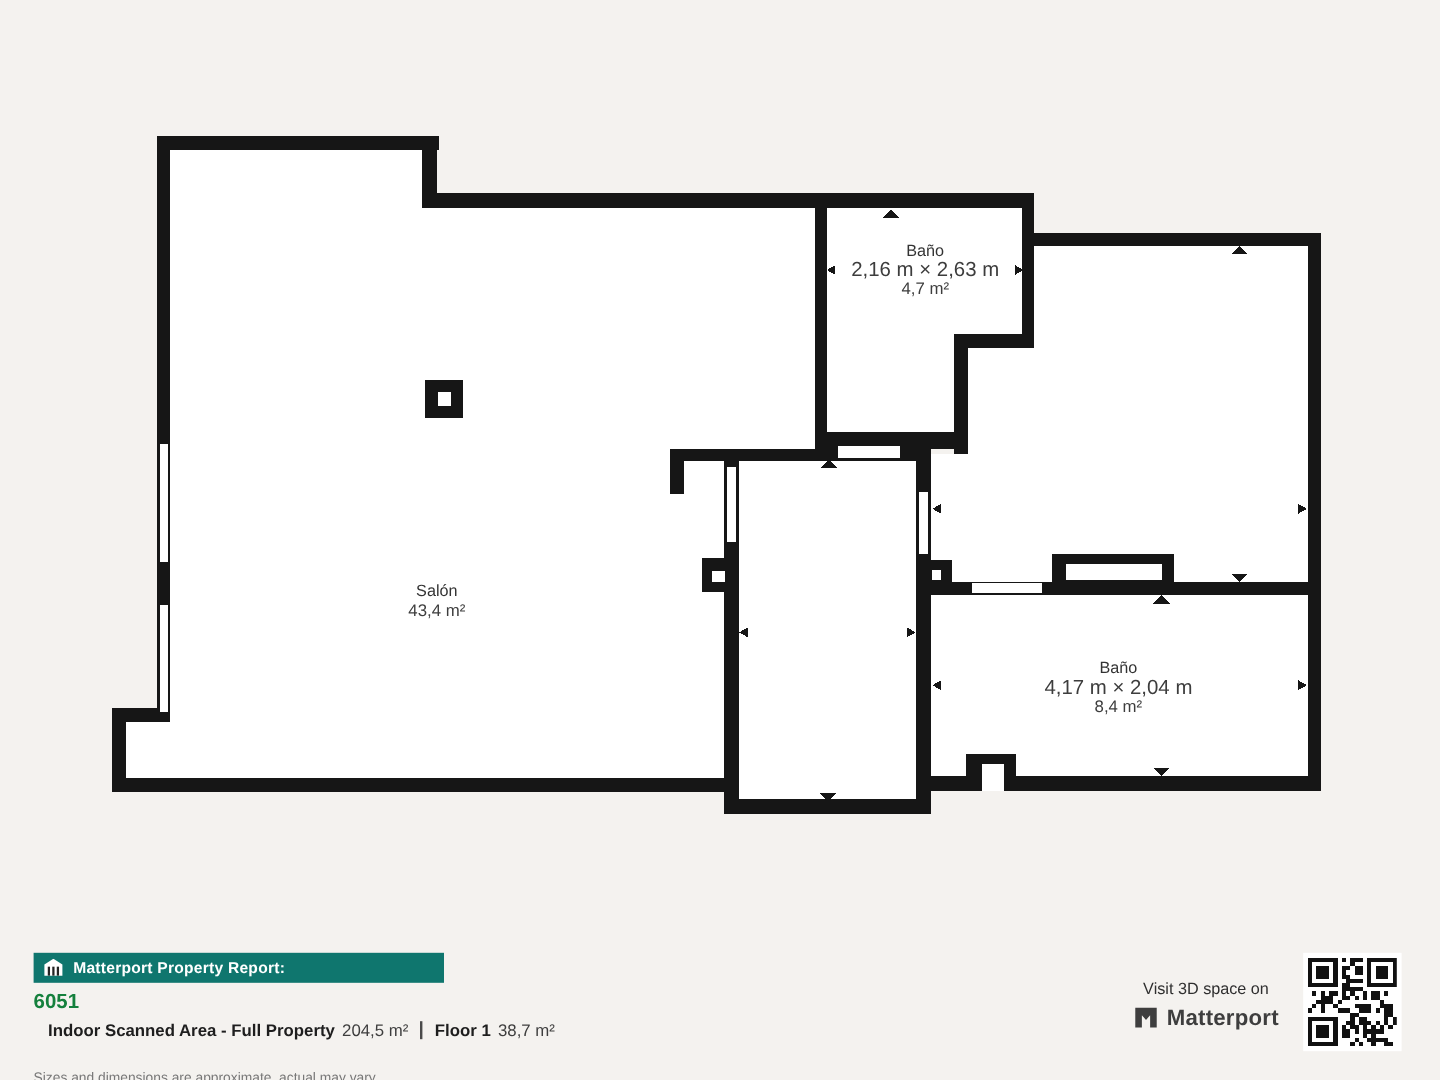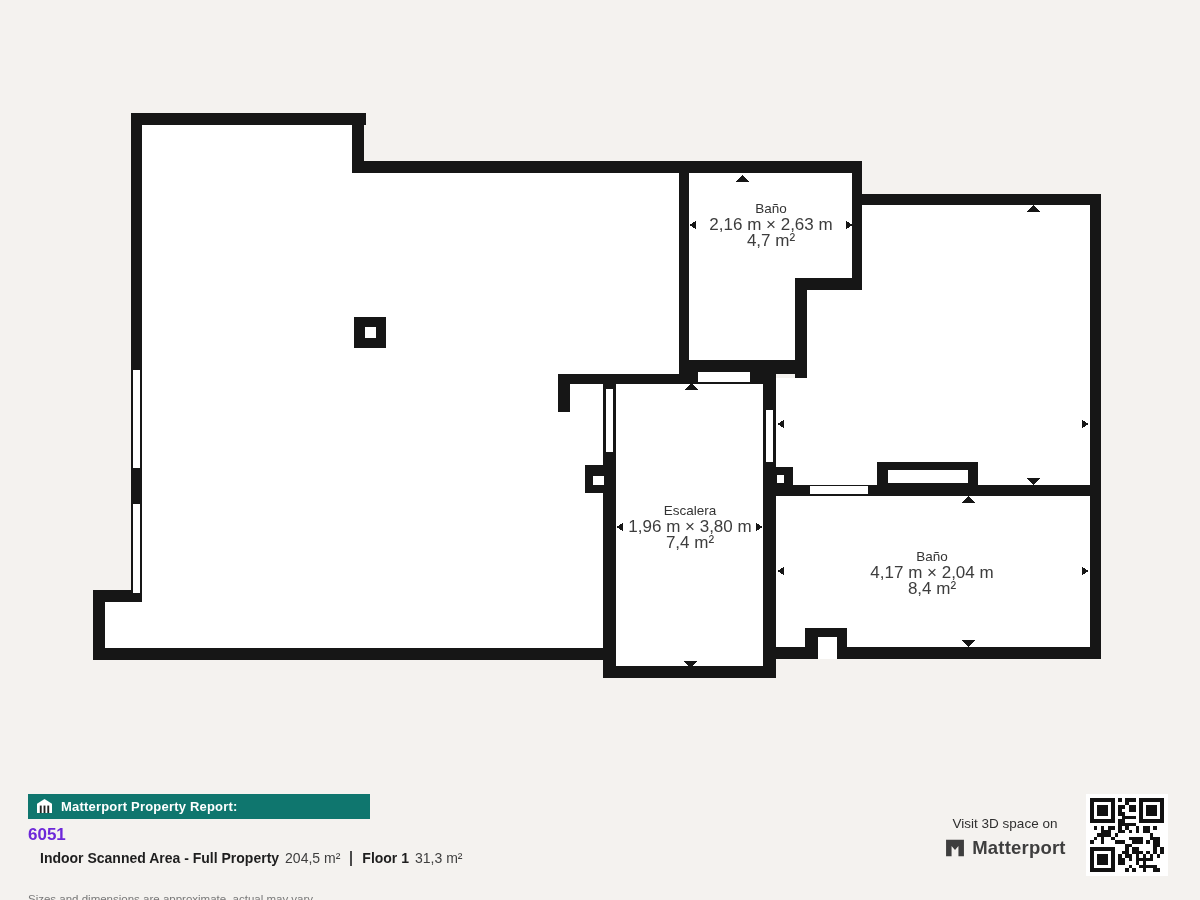--- a/index.html
+++ b/index.html
@@ -9,7 +9,7 @@
   .room-label{position:absolute;width:200px;text-align:center;color:#3d3d3d;}
   .room-label .rname{font-size:13.5px;font-weight:400;line-height:17px;color:#333;}
   .room-label .rdims{font-size:17px;line-height:16px;}
-  .room-label .rarea{font-size:17px;line-height:15px;}
+  .room-label .rarea{font-size:14px;line-height:15px;}
   .report-bar{position:absolute;left:28px;top:794px;width:342px;height:25px;background:#0f766e;
               display:flex;align-items:center;gap:8px;padding-left:8px;box-sizing:border-box;}
   .report-bar span{color:#fff;font-size:13px;font-weight:700;letter-spacing:.2px;}

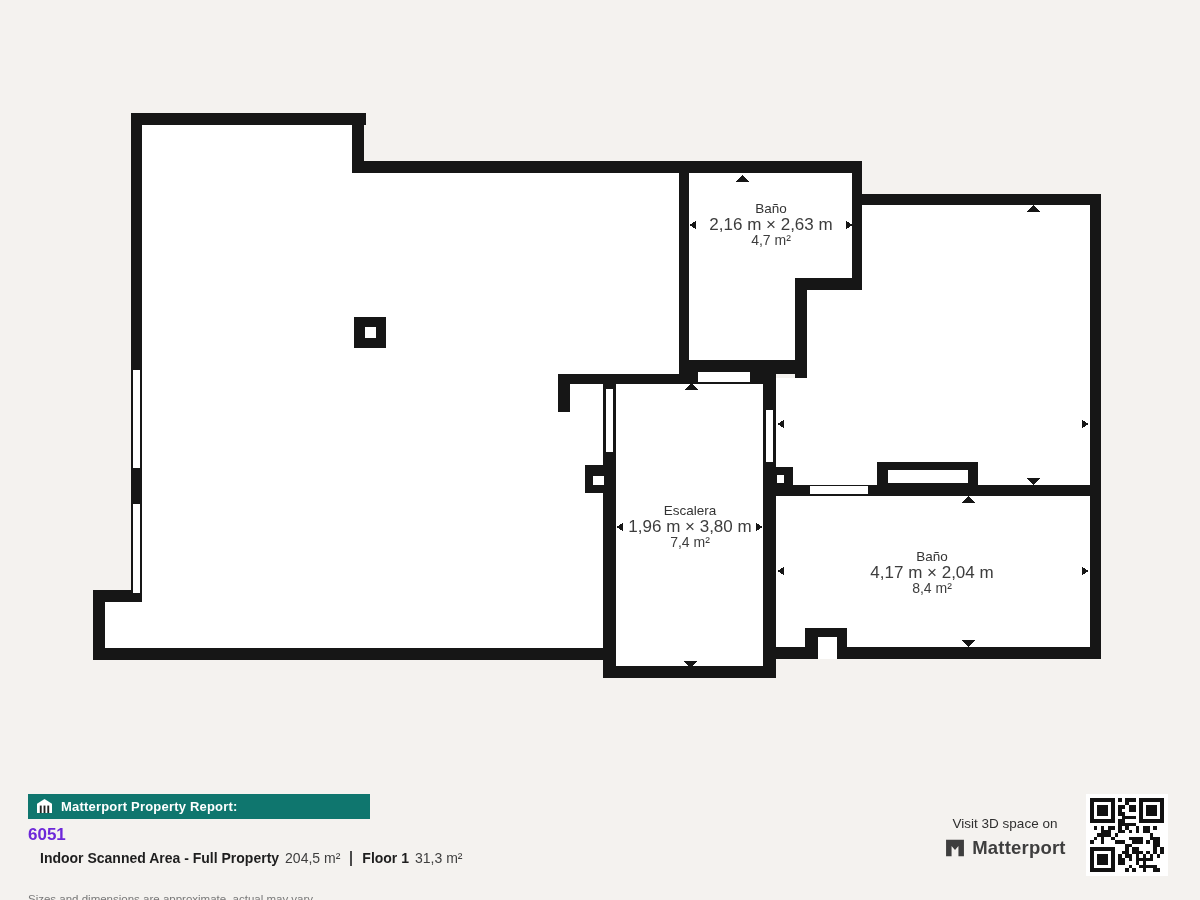--- a/index.html
+++ b/index.html
@@ -123,6 +123,10 @@
   </div>
 
 
+  <div class="room-label" style="left:264px;top:484px;">
+    <div class="rname">Salón</div>
+    <div class="rarea">43,4 m²</div>
+  </div>
 
   <div class="room-label" style="left:590px;top:502px;">
     <div class="rname">Escalera</div>

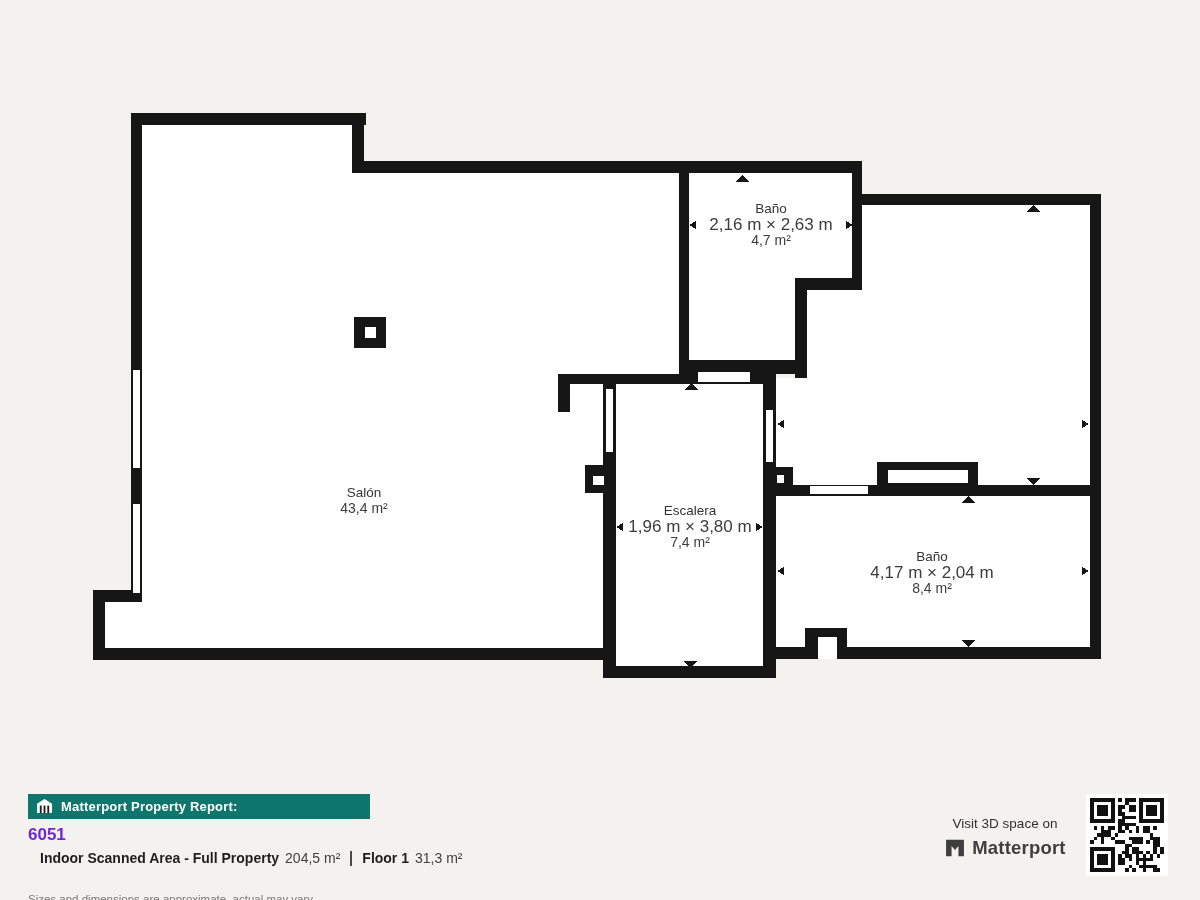--- a/index.html
+++ b/index.html
@@ -128,11 +128,6 @@
     <div class="rarea">43,4 m²</div>
   </div>
 
-  <div class="room-label" style="left:590px;top:502px;">
-    <div class="rname">Escalera</div>
-    <div class="rdims">1,96 m × 3,80 m</div>
-    <div class="rarea">7,4 m²</div>
-  </div>
 
   <div class="room-label" style="left:832px;top:548px;">
     <div class="rname">Baño</div>

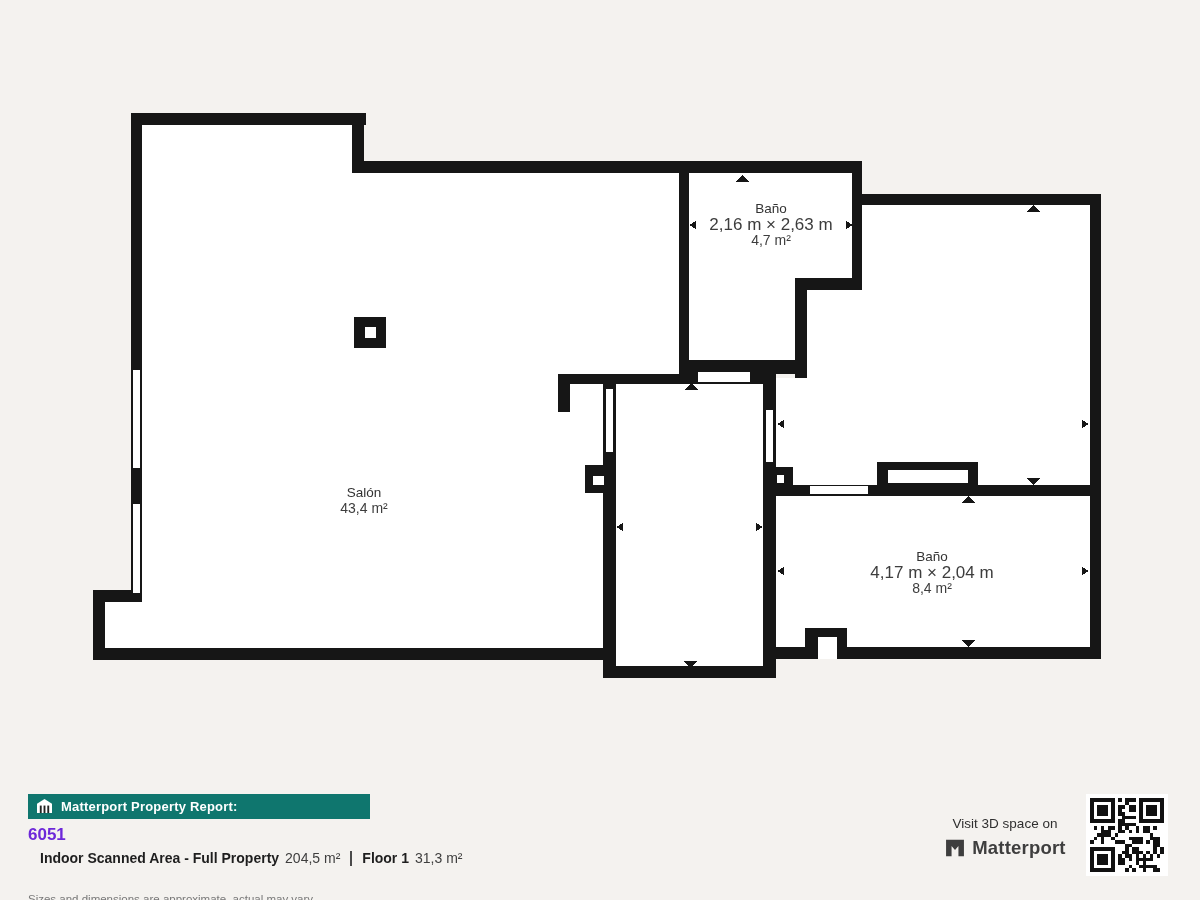--- a/index.html
+++ b/index.html
@@ -13,7 +13,7 @@
   .report-bar{position:absolute;left:28px;top:794px;width:342px;height:25px;background:#0f766e;
               display:flex;align-items:center;gap:8px;padding-left:8px;box-sizing:border-box;}
   .report-bar span{color:#fff;font-size:13px;font-weight:700;letter-spacing:.2px;}
-  .prop-id{position:absolute;left:28px;top:825px;font-size:17px;font-weight:700;color:#6d28d9;}
+  .prop-id{position:absolute;left:28px;top:825px;font-size:17px;font-weight:700;color:#15803d;}
   .area-line{position:absolute;left:40px;top:850px;font-size:14px;color:#3e3e3e;display:flex;align-items:center;}
   .area-line b{color:#1e1e1e;}
   .vdiv{display:inline-block;width:0;height:15px;border-left:2px solid #4a4a4a;margin:0 10px;}

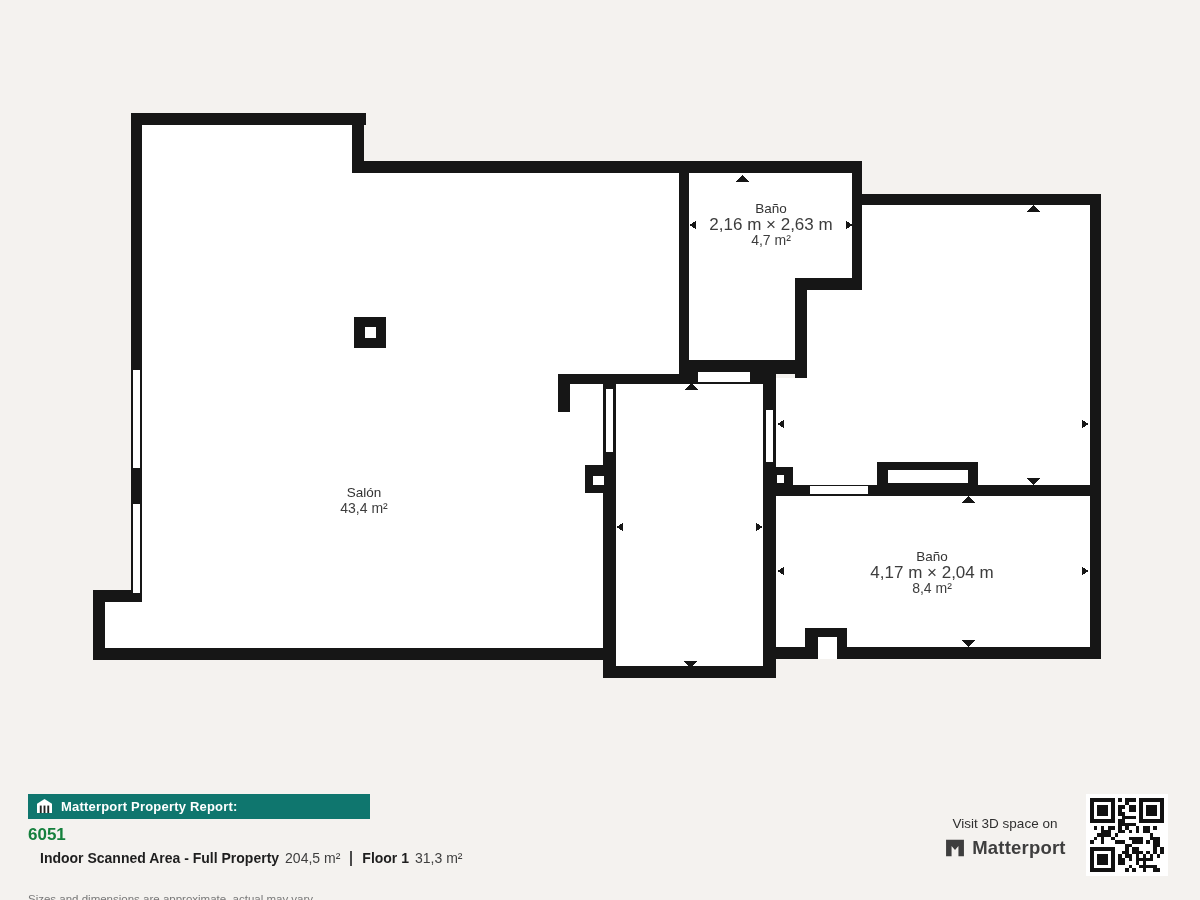--- a/index.html
+++ b/index.html
@@ -154,7 +154,7 @@
     <span class="vdiv"></span>
     <b>Floor 1</b>
     <span style="width:6px"></span>
-    <span>31,3 m²</span>
+    <span>38,7 m²</span>
   </div>
 
   <div class="disclaimer">Sizes and dimensions are approximate, actual may vary</div>

